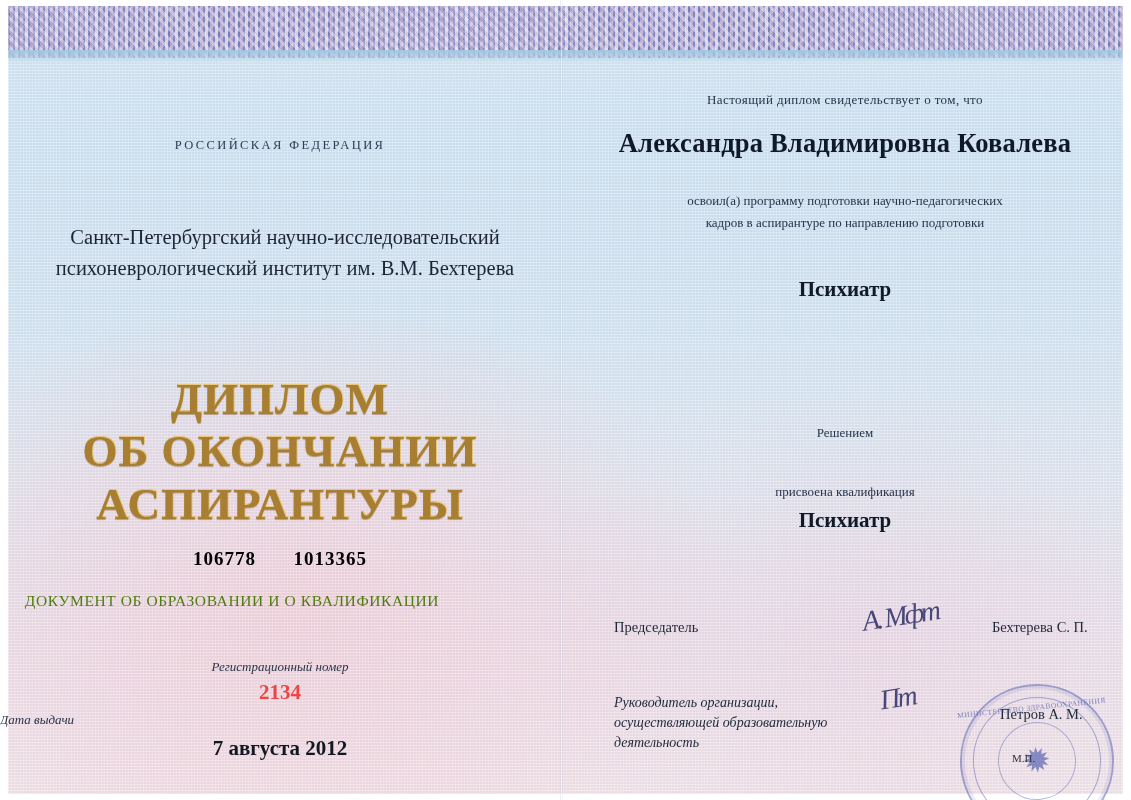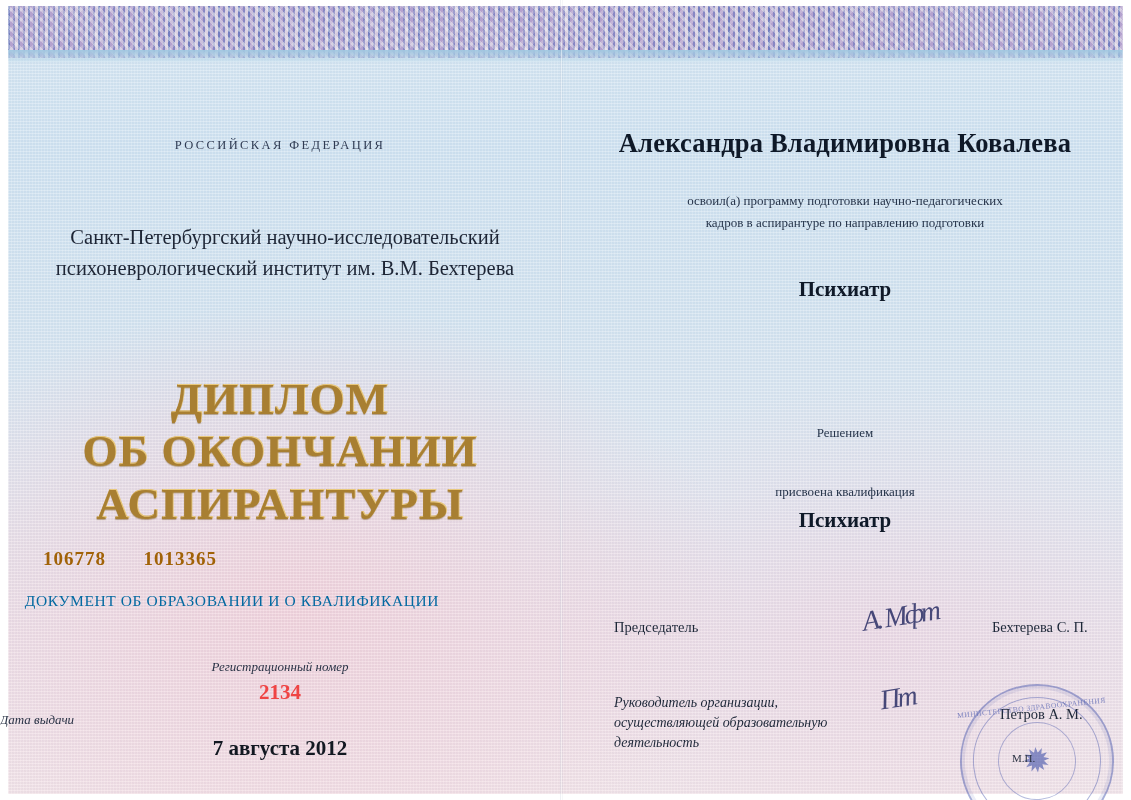--- a/index.html
+++ b/index.html
@@ -362,6 +362,7 @@
   <div class="abs" id="date-label">Дата выдачи</div>
   <div class="abs" id="date-value">7 августа 2012</div>
 
+  <div class="abs" id="attests">Настоящий диплом свидетельствует о том, что</div>
 
   <div class="abs" id="holder-name">Александра Владимировна Ковалева</div>
 

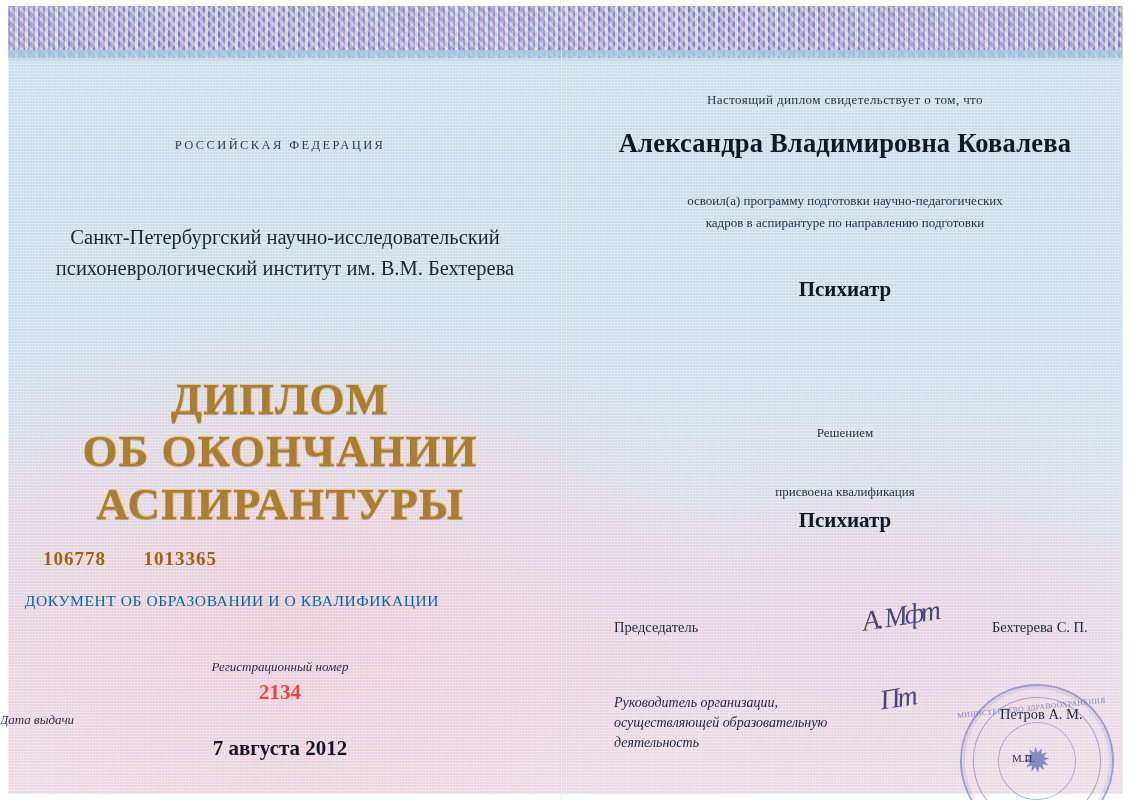--- a/index.html
+++ b/index.html
@@ -134,11 +134,11 @@
 
   #serial {
     left: 0; top: 548px; width: 560px;
+    text-align: center;
     font-size: 19px;
     font-weight: 700;
-    color: #a16207;
+    color: #000000;
     letter-spacing: 1px;
-    padding-left: 43px;
   }
   #serial .sep { display: inline-block; width: 26px; }
 

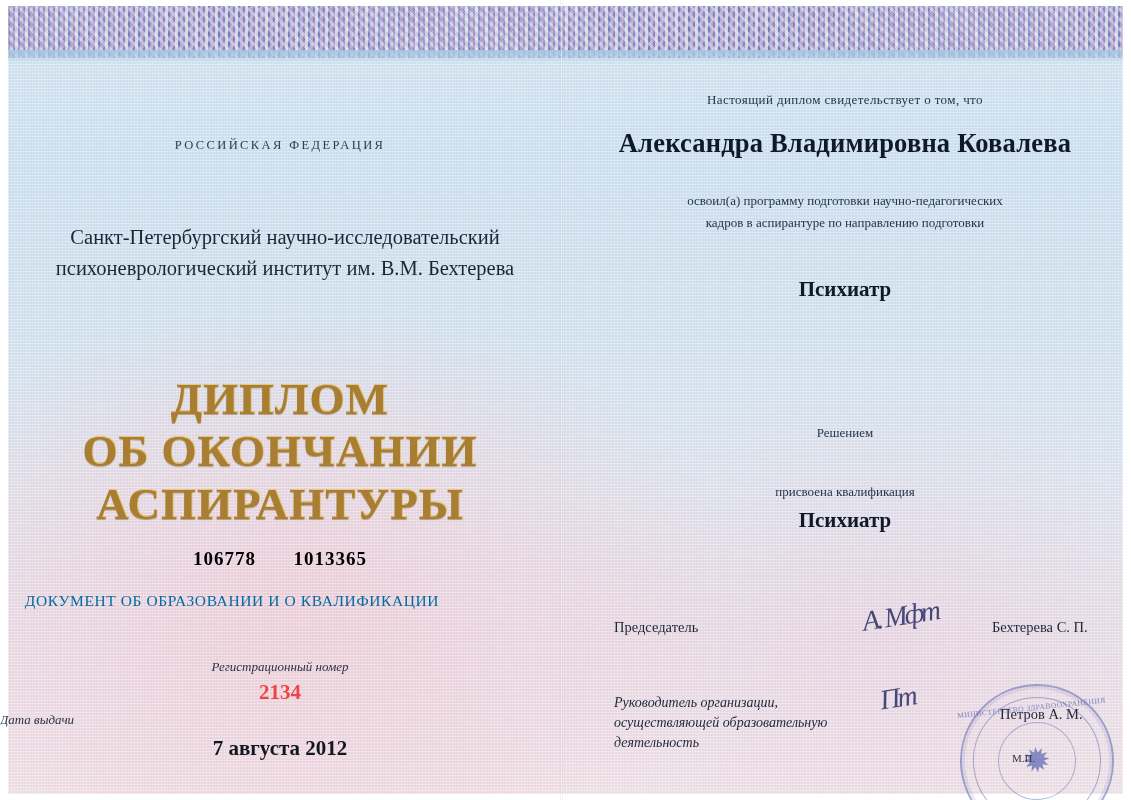--- a/index.html
+++ b/index.html
@@ -147,7 +147,7 @@
     text-align: center;
     font-size: 15.5px;
     letter-spacing: .6px;
-    color: #0369a1;
+    color: #4d7c0f;
   }
 
   #reg-label {

